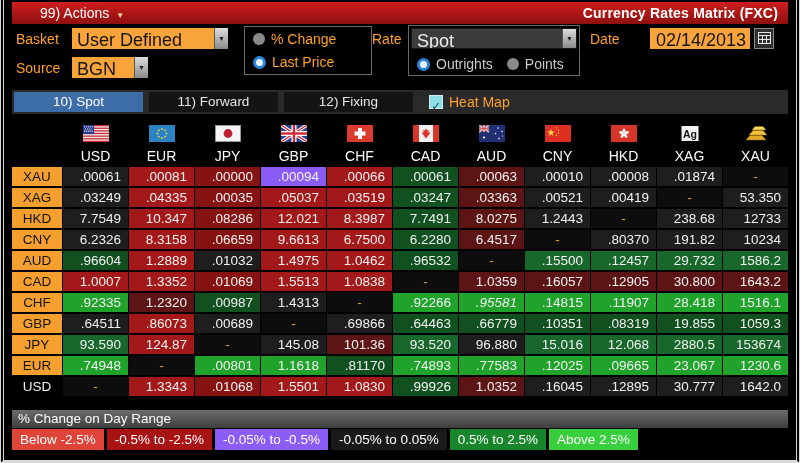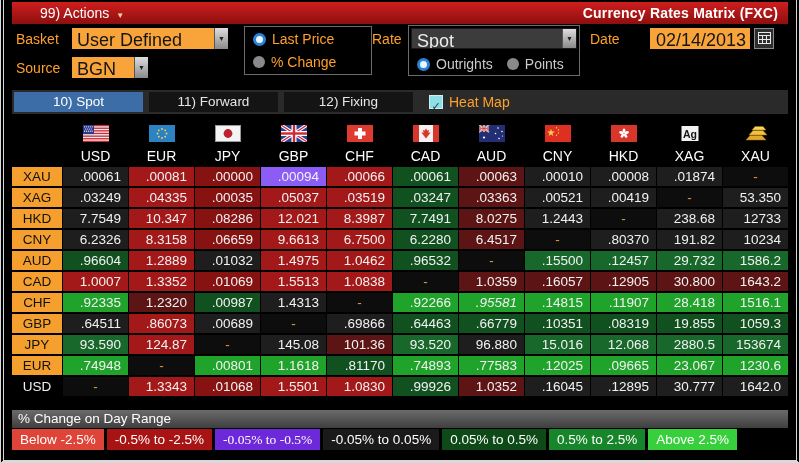--- a/index.html
+++ b/index.html
@@ -80,12 +80,12 @@
     <div class="groupbox v-radios" style="left:232px;top:2px;width:128px;height:49px">
       <div style="display: flex; flex-direction: column; gap: 7px;">
           <div class="radio-row">
+            <span class="radio"></span>
+            <span class="radio-label">% Change</span>
+          </div>
+          <div class="radio-row">
             <span class="radio sel"></span>
             <span class="radio-label">Last Price</span>
-          </div>
-          <div class="radio-row">
-            <span class="radio"></span>
-            <span class="radio-label">% Change</span>
           </div>
         </div>
     </div>

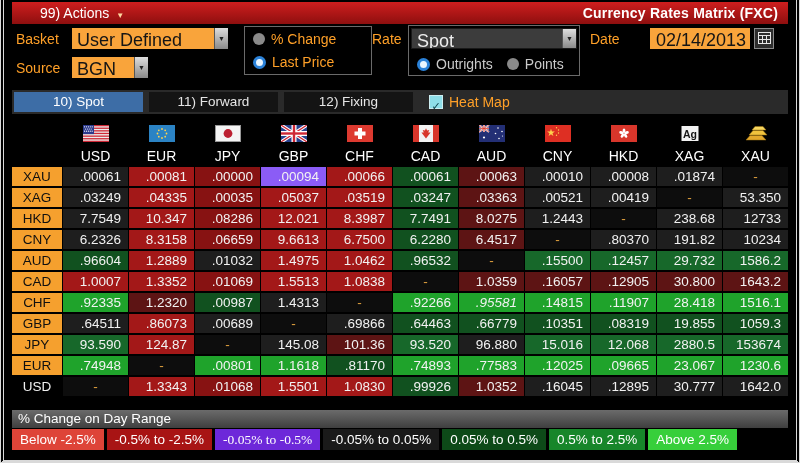--- a/index.html
+++ b/index.html
@@ -425,7 +425,7 @@
   <div class="legend-row">
       <div class="legend-item" style="background: rgb(222, 68, 56);">Below -2.5%</div>
       <div class="legend-item" style="background: rgb(168, 20, 20);">-0.5% to -2.5%</div>
-      <div class="legend-item" style="background: #6d28d9; font-family: Liberation Serif, serif;">-0.05% to -0.5%</div>
+      <div class="legend-item" style="background: #8b5cf6;">-0.05% to -0.5%</div>
       <div class="legend-item" style="background: rgb(26, 26, 26);">-0.05% to 0.05%</div>
       <div class="legend-item" style="background: rgb(13, 74, 24);">0.05% to 0.5%</div>
       <div class="legend-item" style="background: rgb(23, 134, 42);">0.5% to 2.5%</div>

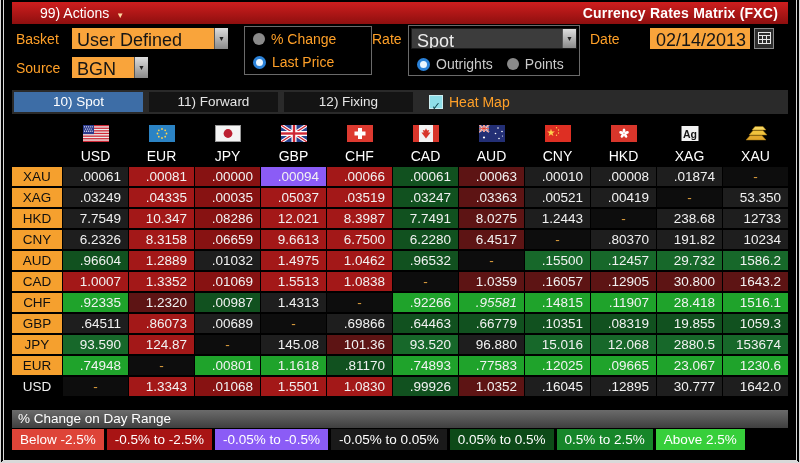--- a/index.html
+++ b/index.html
@@ -427,7 +427,6 @@
       <div class="legend-item" style="background: rgb(168, 20, 20);">-0.5% to -2.5%</div>
       <div class="legend-item" style="background: #8b5cf6;">-0.05% to -0.5%</div>
       <div class="legend-item" style="background: rgb(26, 26, 26);">-0.05% to 0.05%</div>
-      <div class="legend-item" style="background: rgb(13, 74, 24);">0.05% to 0.5%</div>
       <div class="legend-item" style="background: rgb(23, 134, 42);">0.5% to 2.5%</div>
       <div class="legend-item" style="background: rgb(55, 207, 59);">Above 2.5%</div>
     </div>

